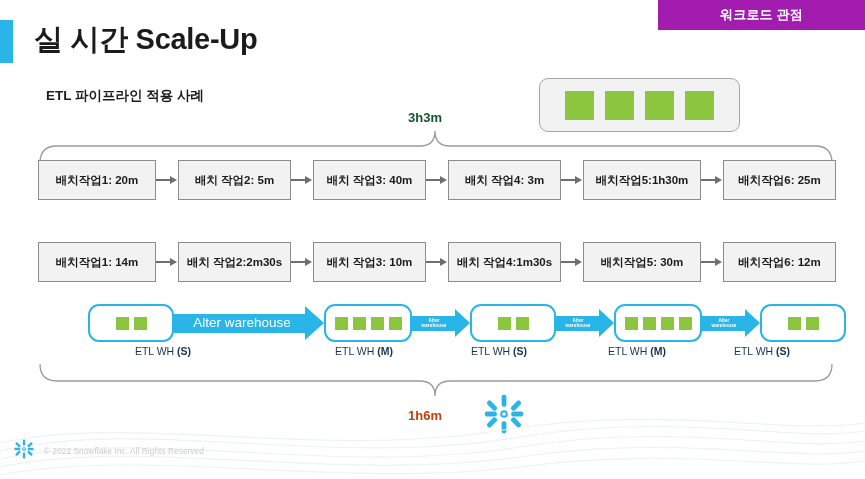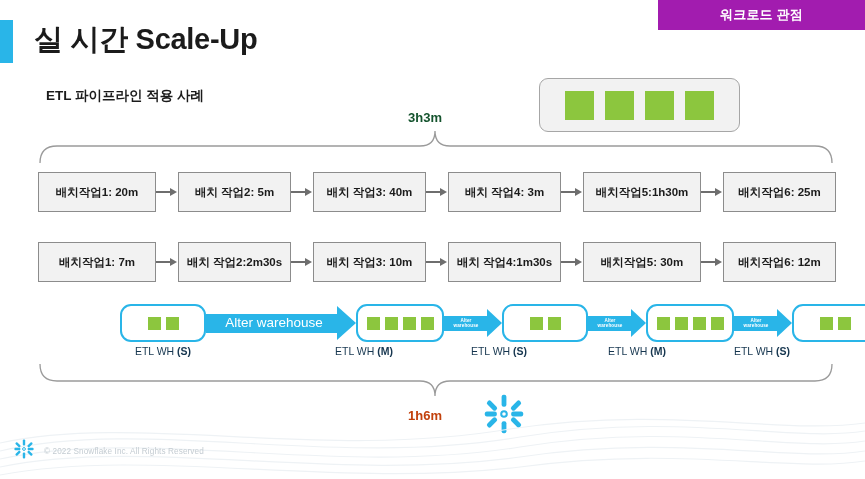--- a/index.html
+++ b/index.html
@@ -58,7 +58,7 @@
   
   .job-row { position: absolute; left: 0; width: 865px; height: 44px;
              display: flex; align-items: center; }
-  .row1 { top: 170px; }
+  .row1 { top: 158px; }
   .row2 { top: 240px; }
 
   .job-box {

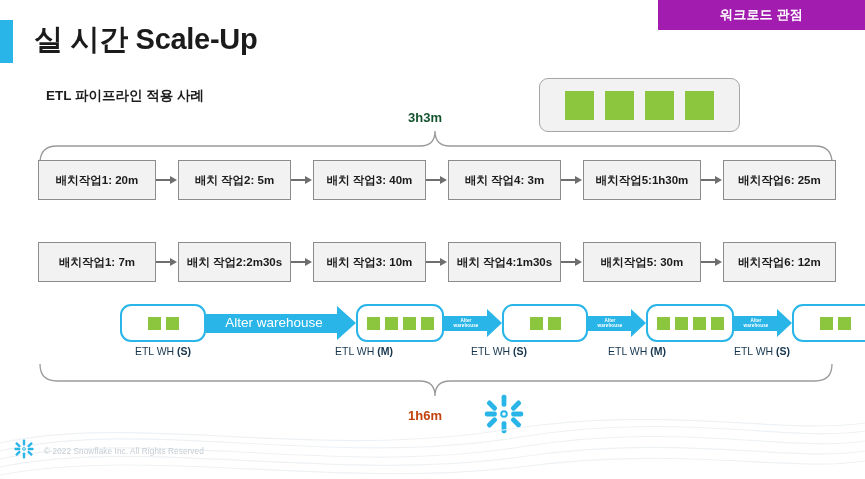--- a/index.html
+++ b/index.html
@@ -184,7 +184,7 @@
     </div>
   <div class="job-row row2" id="row1" style="padding-left: 38px;">
       <div class="job-box" style="width: 118px;">
-        <div>배치작업1: 7m</div>
+        <div>배치작업1: 14m</div>
       </div>
       <div class="arrow-sm"></div>
       <div class="job-box" style="width: 113px;">

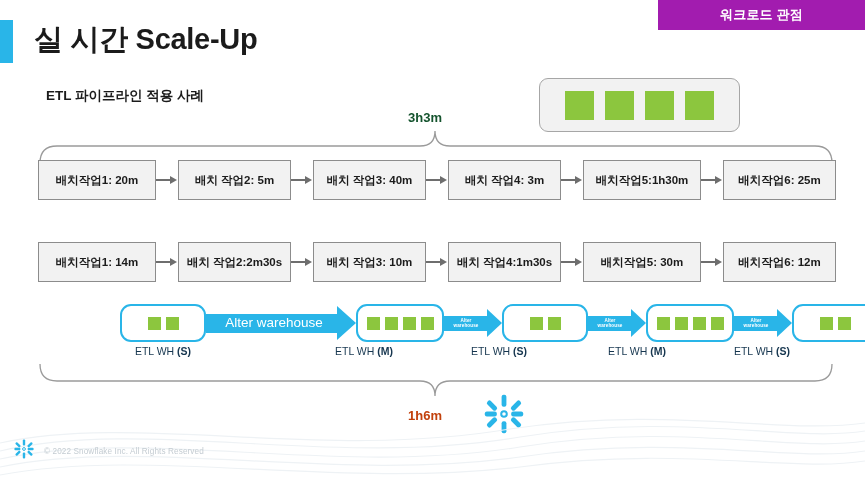--- a/index.html
+++ b/index.html
@@ -210,7 +210,7 @@
       </div>
     </div>
 
-  <div class="wh-row" id="whrow" style="padding-left: 120px; padding-right: 51px;">
+  <div class="wh-row" id="whrow" style="padding-left: 120px; padding-right: 51px; justify-content: center;">
       <div class="wh-box" style="flex: 0 0 86px;">
         <div class="sq"></div>
         <div class="sq"></div>

